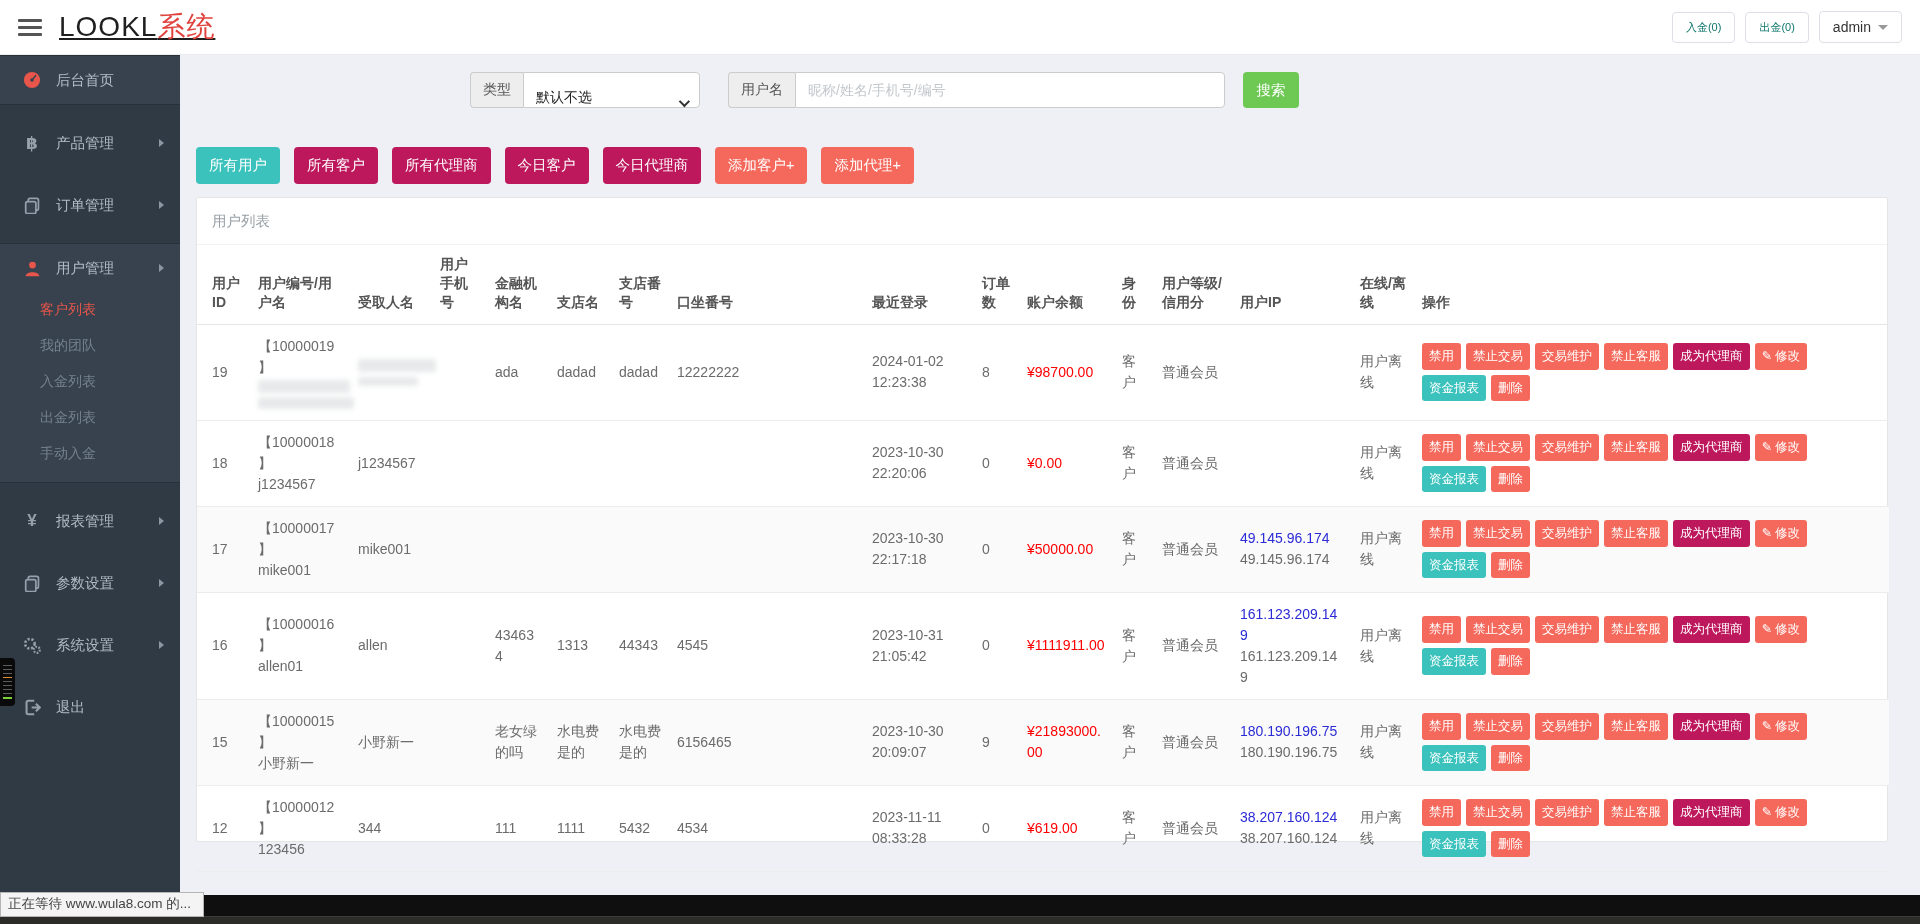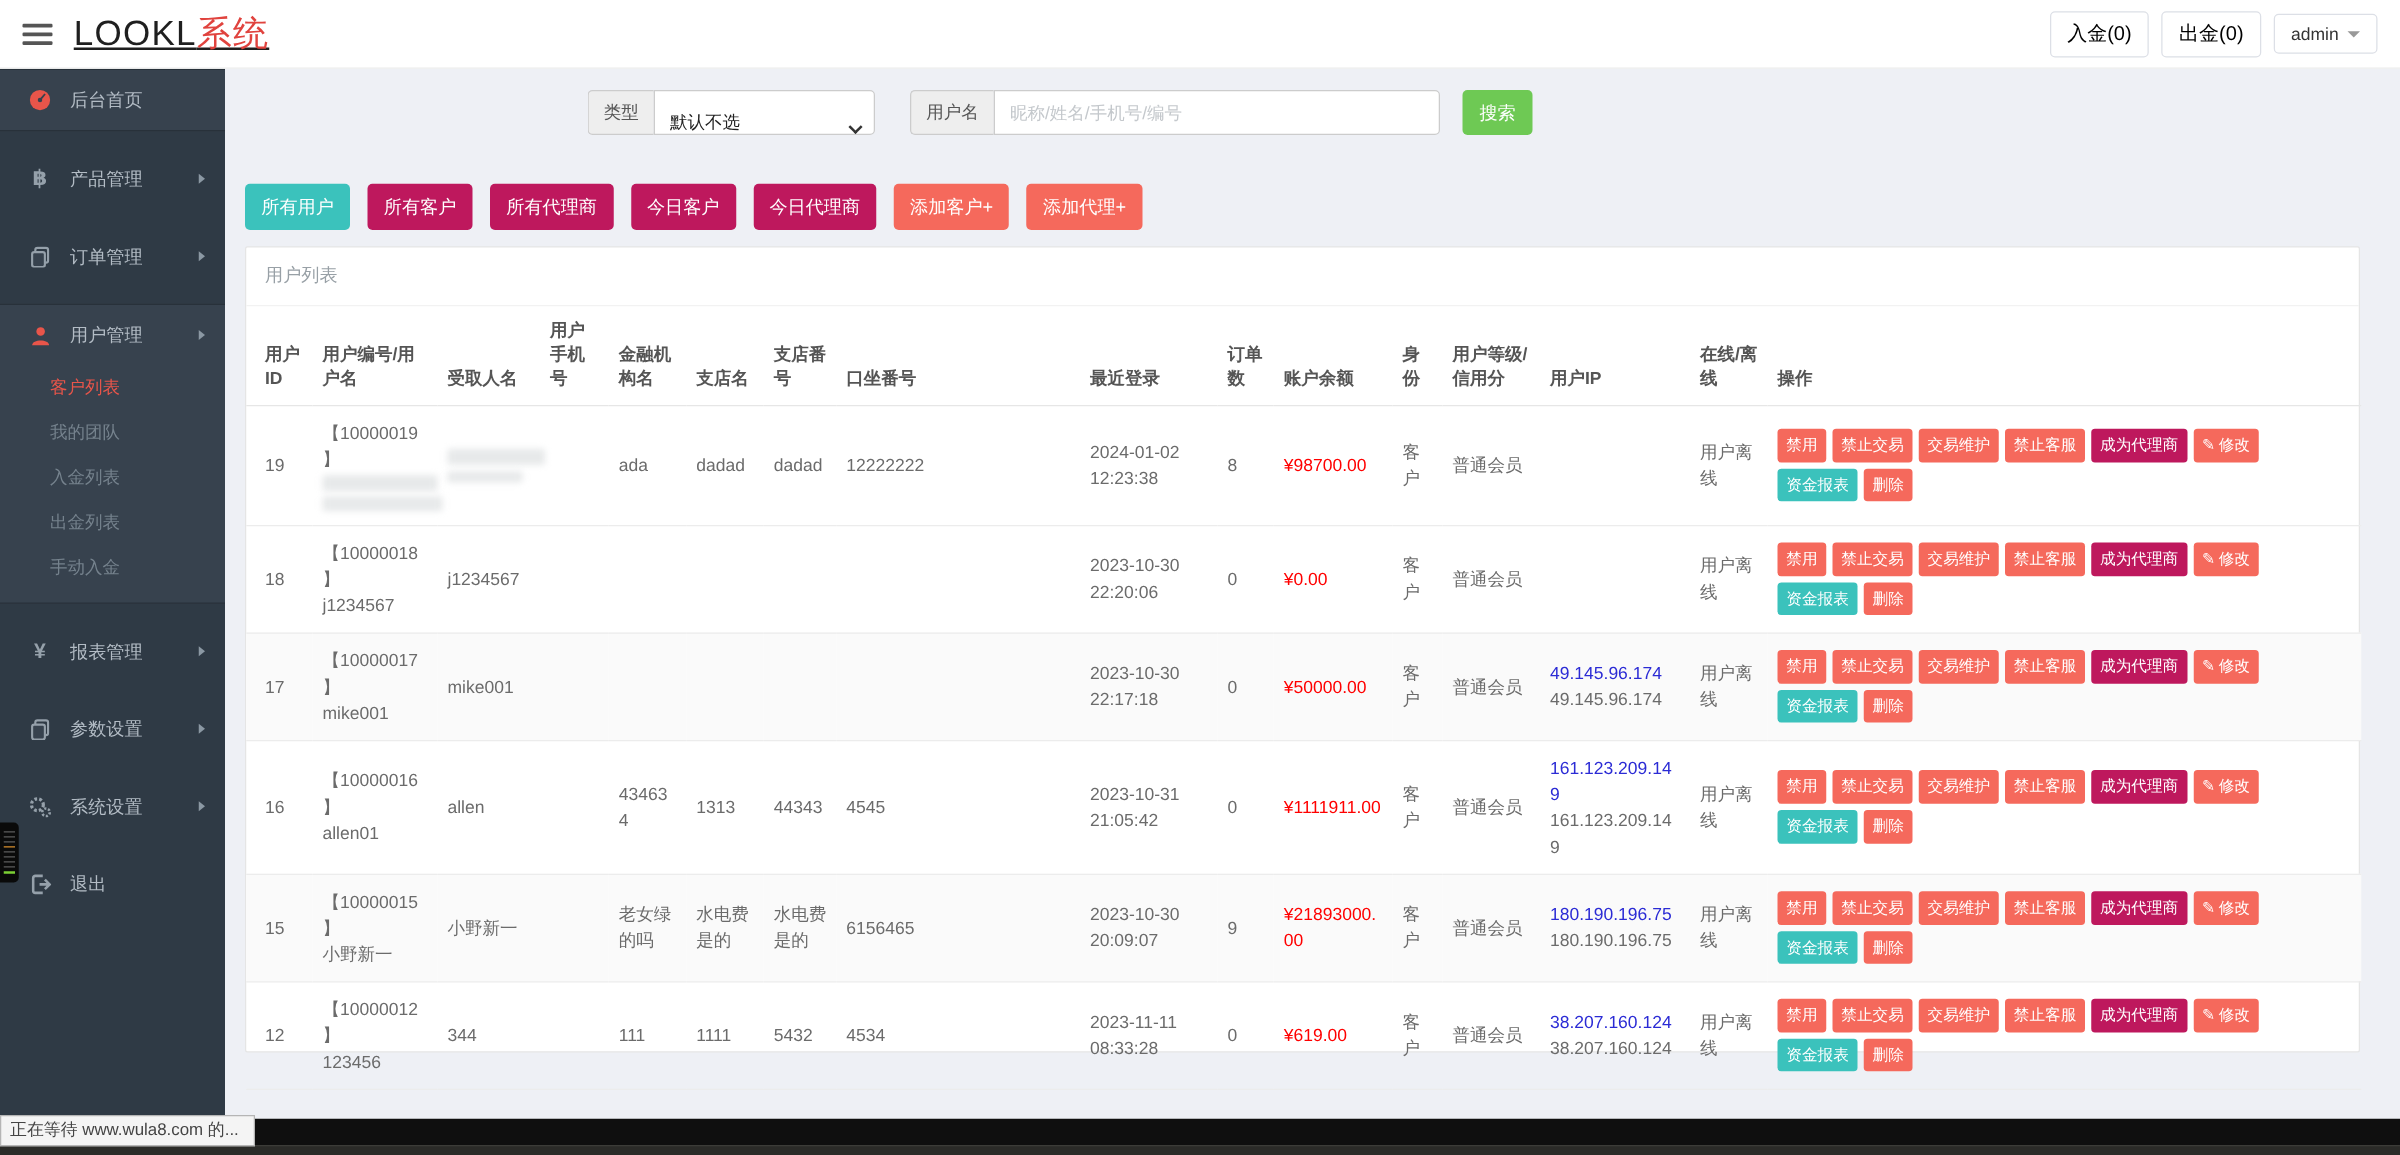--- a/index.html
+++ b/index.html
@@ -17,7 +17,7 @@
   .logo .red { color:#e0433e; }
   .top-right { margin-left:auto; margin-right:18px; display:flex; align-items:center; gap:10px; }
   .top-btn { border:1px solid #dcdfe6; border-radius:4px; background:#fff; padding:7px 13px;
-    font-size:16px; color:#000000; cursor:pointer; }
+    font-size:11px; color:#0f766e; cursor:pointer; }
   .admin-btn { display:flex; align-items:center; gap:7px; font-size:14px; color:#333; }
   .caret-down { width:0; height:0; border-left:5px solid transparent; border-right:5px solid transparent;
     border-top:5px solid #999; }

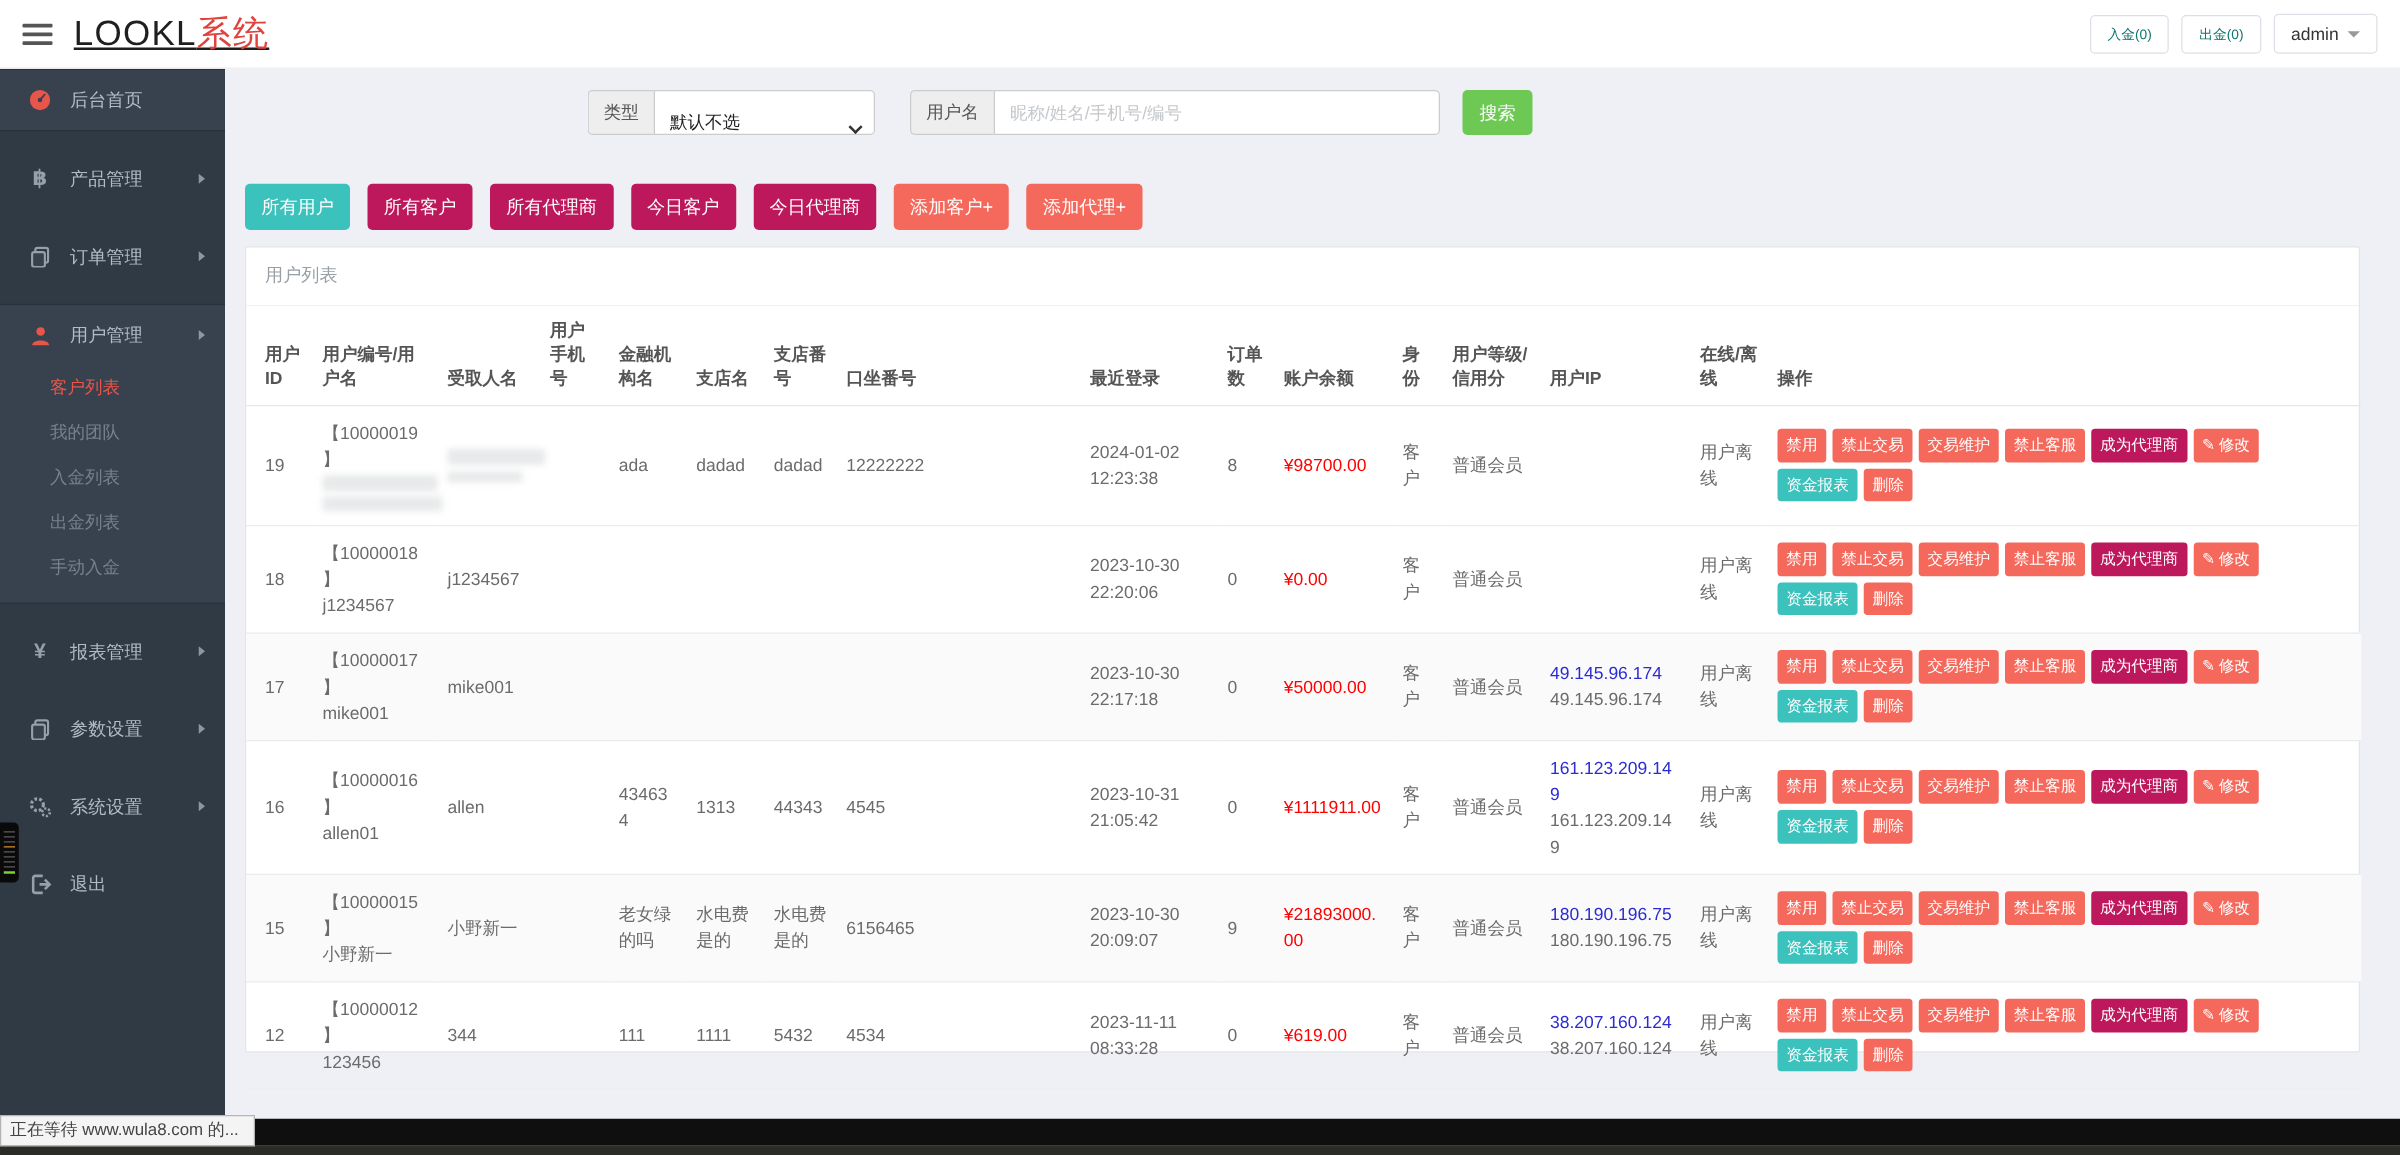--- a/index.html
+++ b/index.html
@@ -49,7 +49,7 @@
     display:flex; align-items:flex-end; padding:0 12px; font-size:14px; color:#222; cursor:pointer; }
   .fake-select .chev { margin-left:auto; width:8px; height:8px; border-right:2px solid #333;
     border-bottom:2px solid #333; transform:rotate(45deg) translateY(-2px); }
-  .finput { width:357px; border:1px solid #ccc; border-radius:0 4px 4px 0; padding:0 12px;
+  .finput { width:430px; border:1px solid #ccc; border-radius:0 4px 4px 0; padding:0 12px;
     font-size:14px; color:#333; outline:none; }
   .finput::placeholder { color:#c4c8cc; }
   .gap28 { width:28px; }

